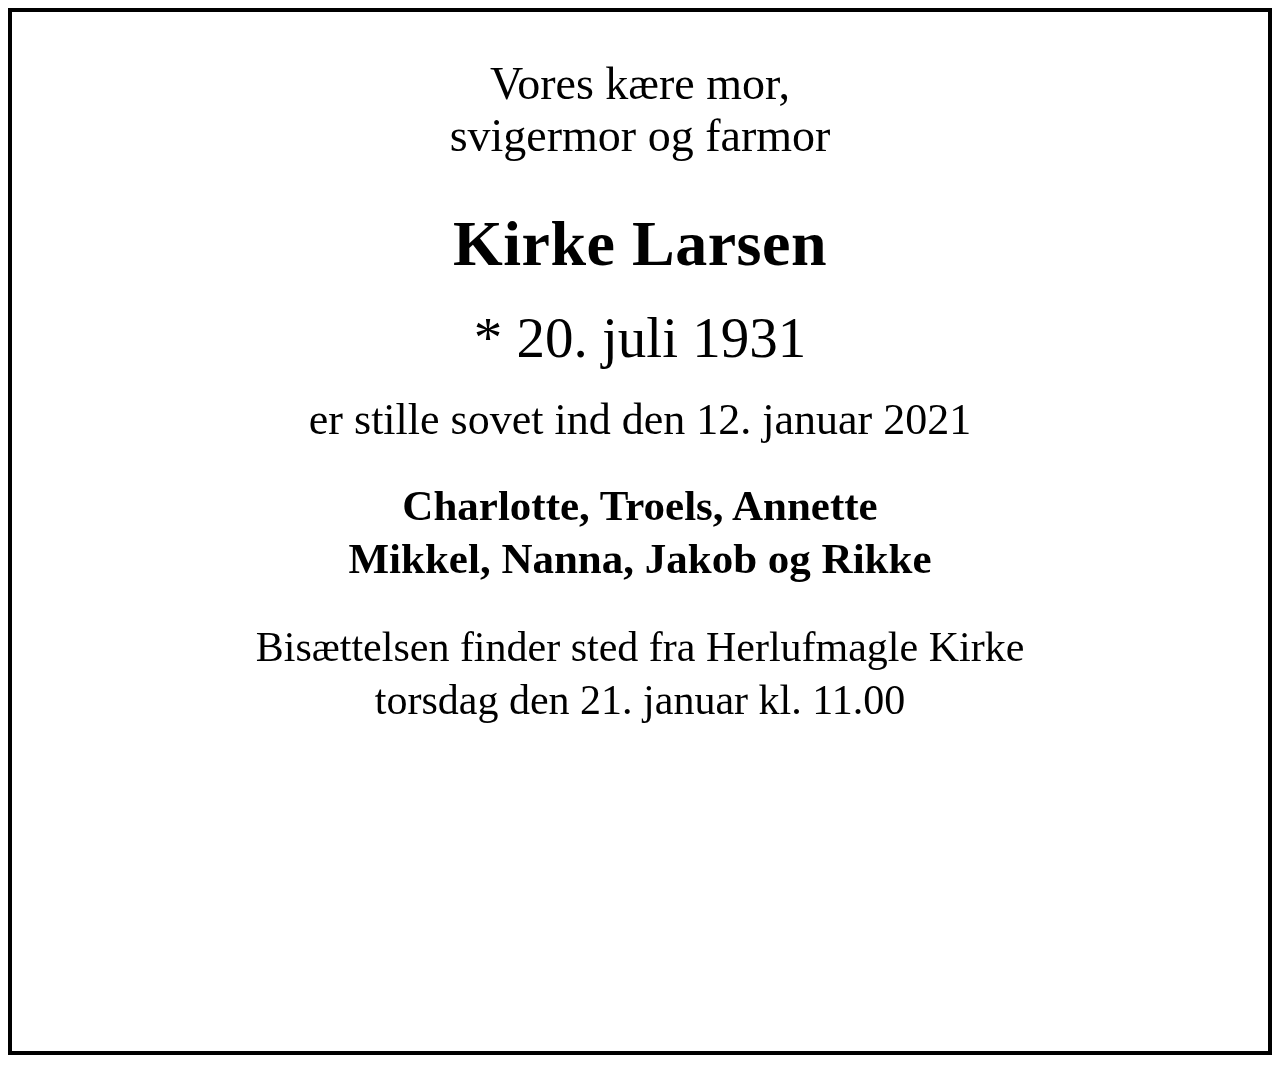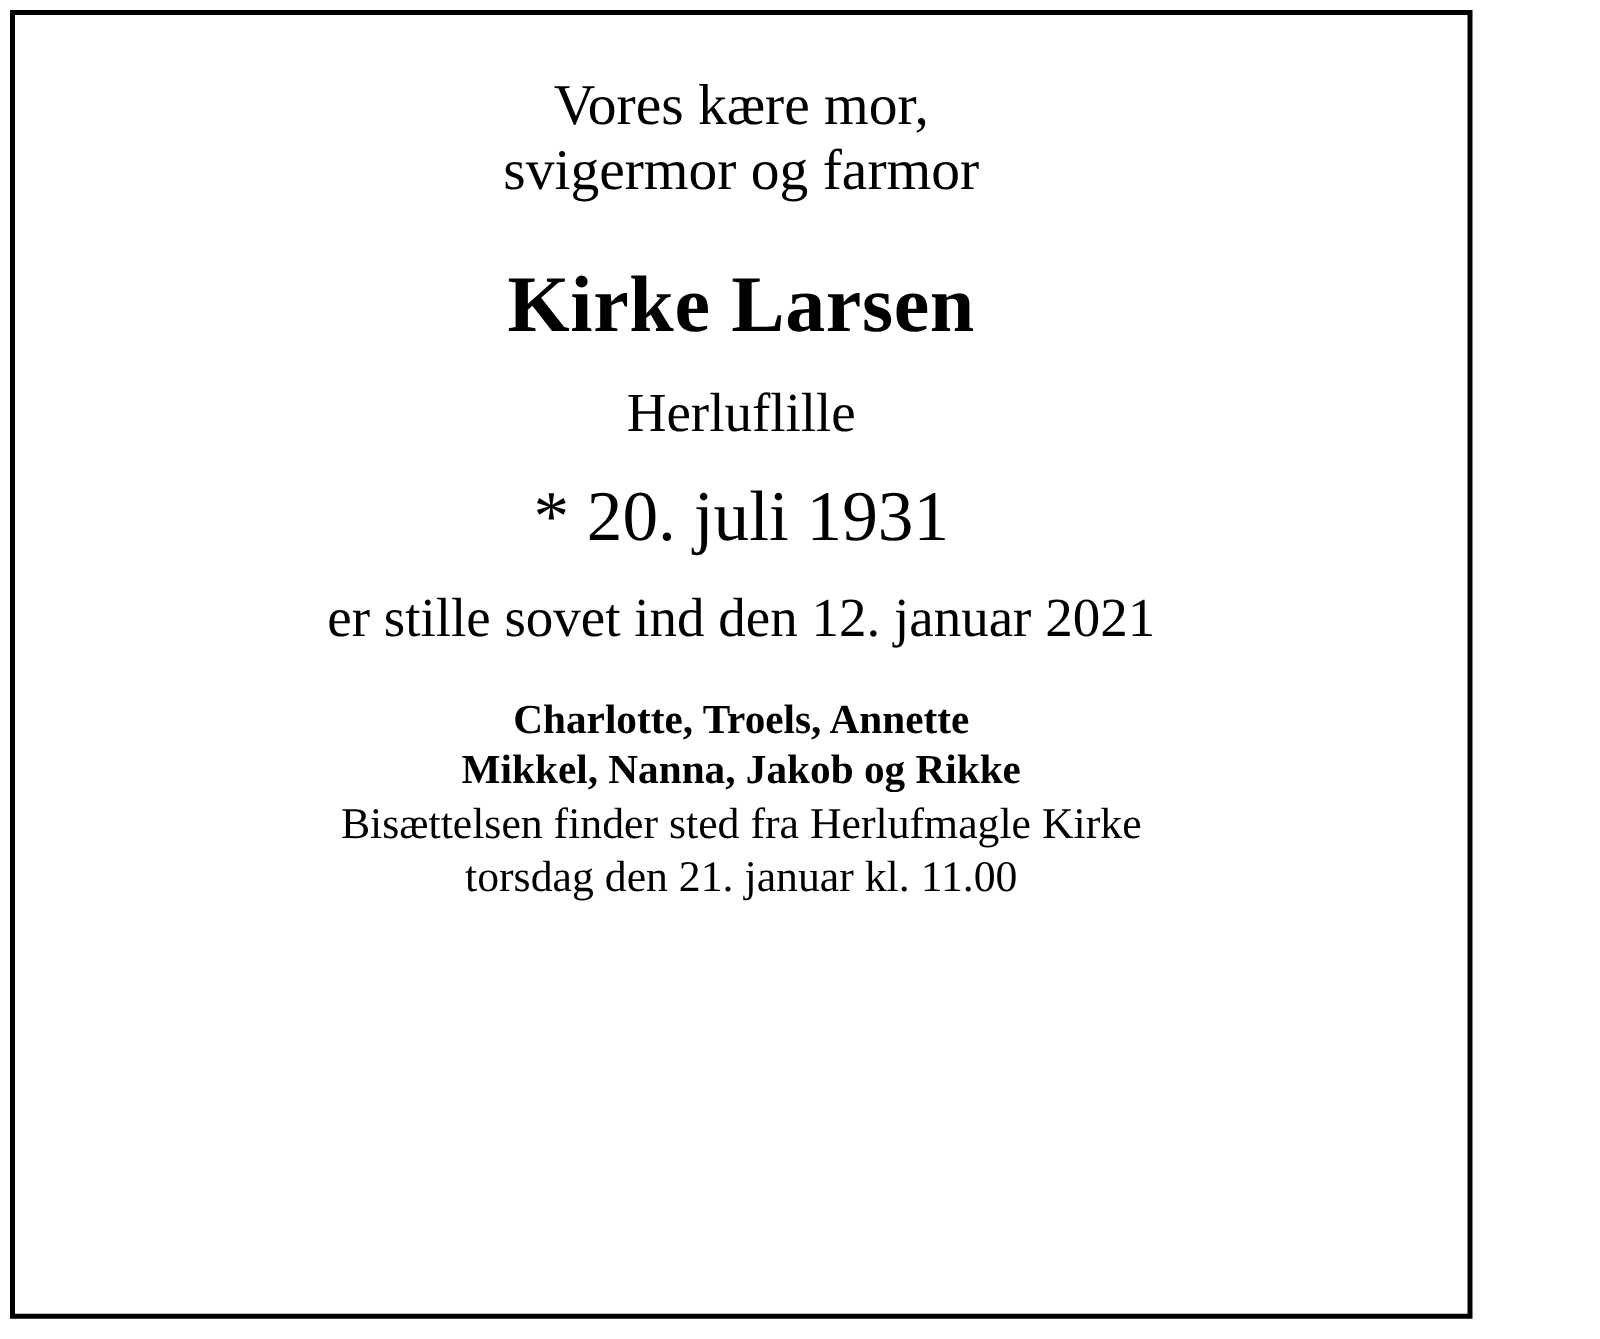--- a/index.html
+++ b/index.html
@@ -19,7 +19,7 @@
     position: absolute;
     left: 8px;
     top: 8px;
-    width: 1170px;
+    width: 1264px;
     height: 1047px;
     border: 4px solid #000000;
     background: #ffffff;

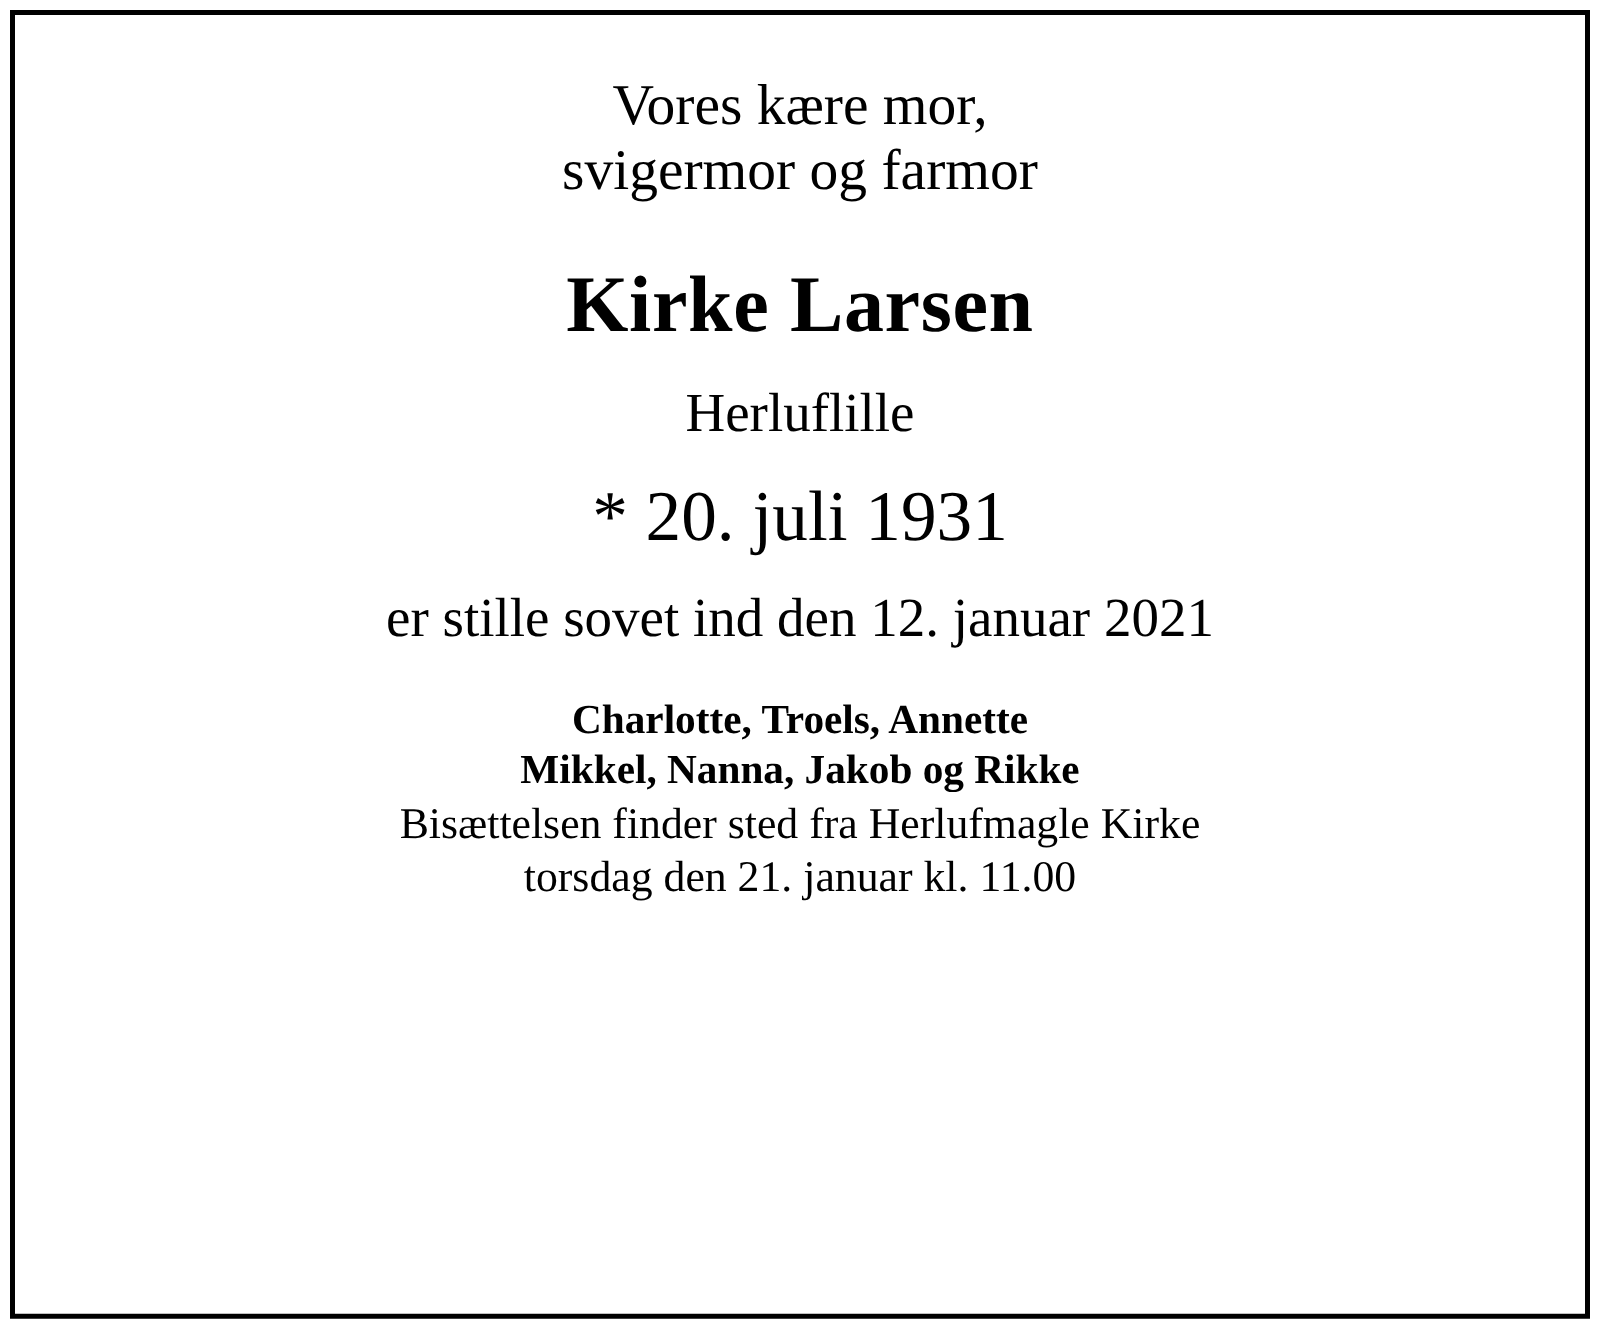--- a/index.html
+++ b/index.html
@@ -79,7 +79,6 @@
   <div class="line intro">Vores kære mor,
 svigermor og farmor</div>
   <div class="line name">Kirke Larsen</div>
-  <div class="line place">Herluflille</div>
   <div class="line born">* 20. juli 1931</div>
   <div class="line died">er stille sovet ind den 12. januar 2021</div>
   <div class="line survivors">Charlotte, Troels, Annette

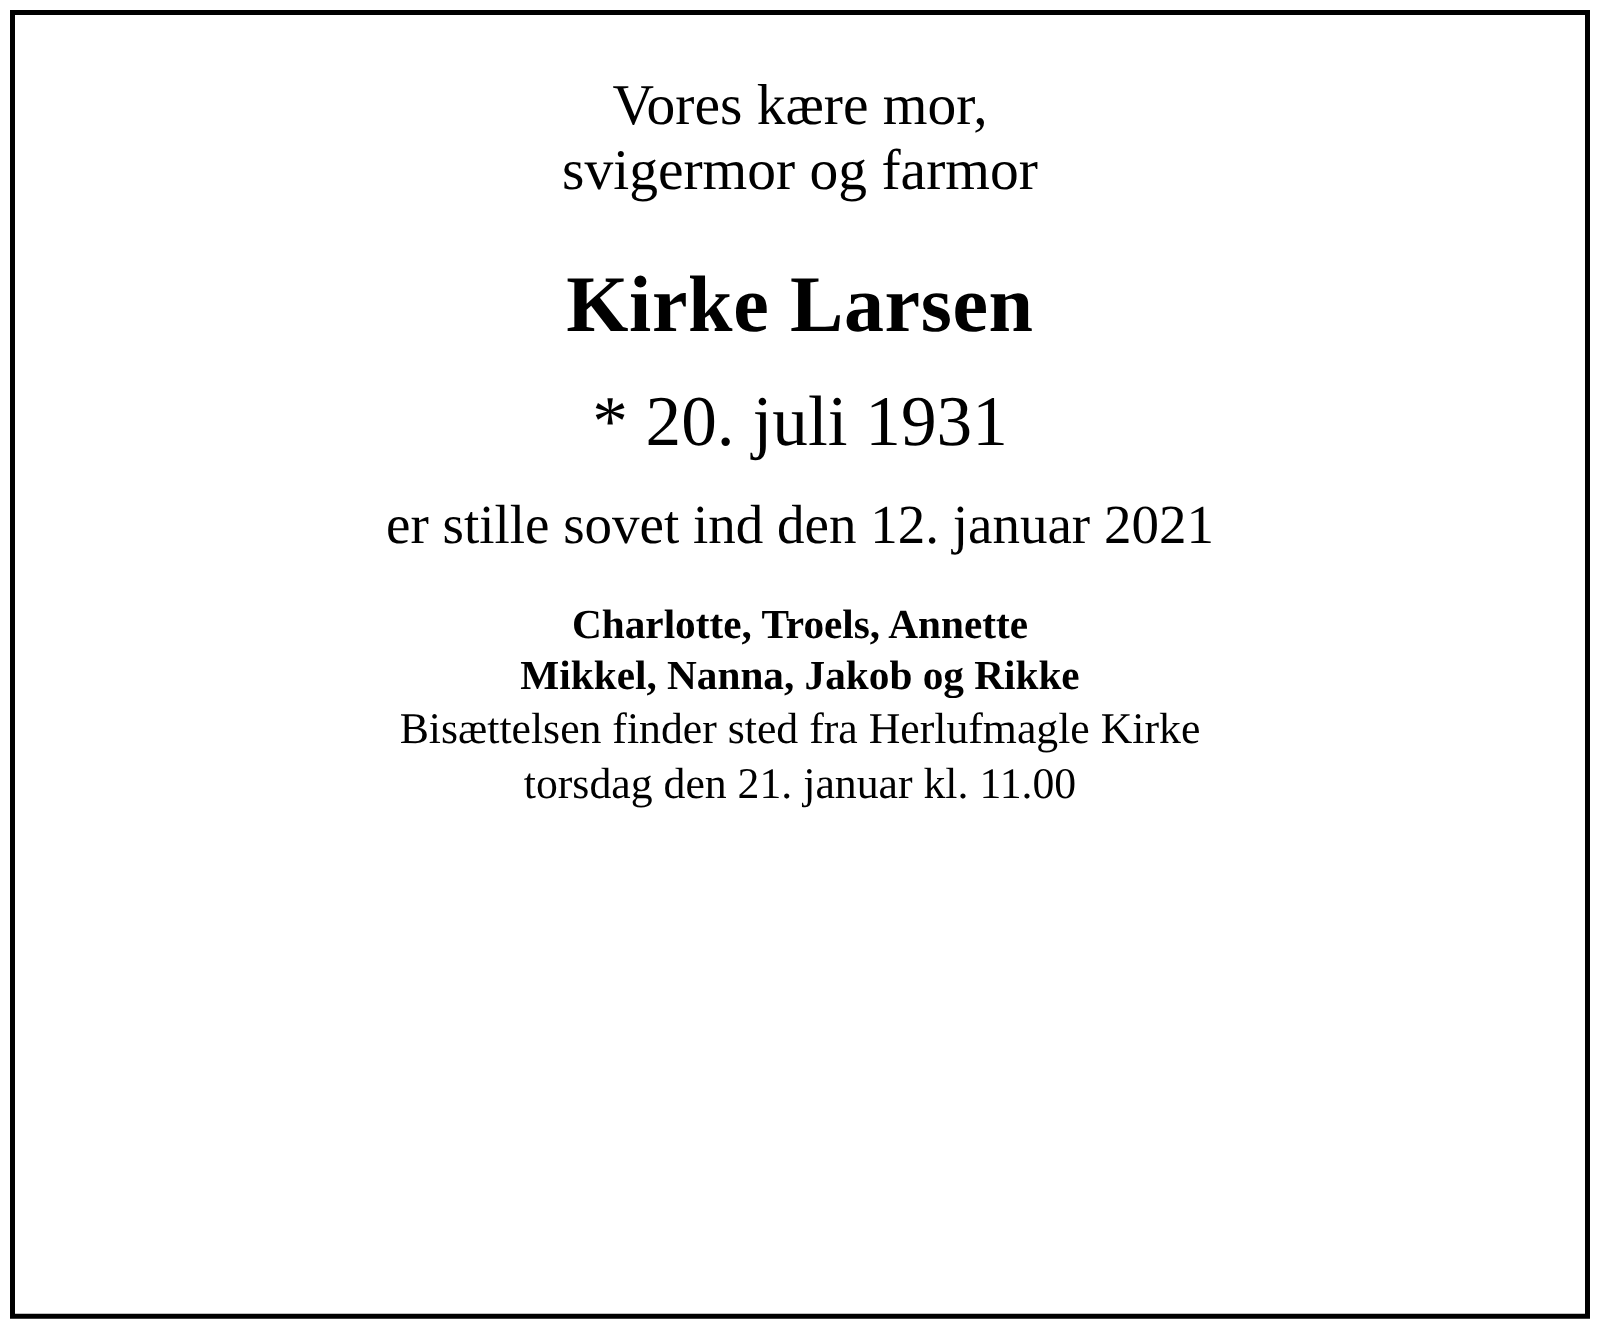--- a/index.html
+++ b/index.html
@@ -58,9 +58,10 @@
     margin-bottom: 36px;
   }
   .survivors {
-    font-size: 33px;
+    font-size: 43px;
     font-weight: bold;
     line-height: 1.22;
+    margin-bottom: 36px;
   }
   .ceremony {
     font-size: 35px;

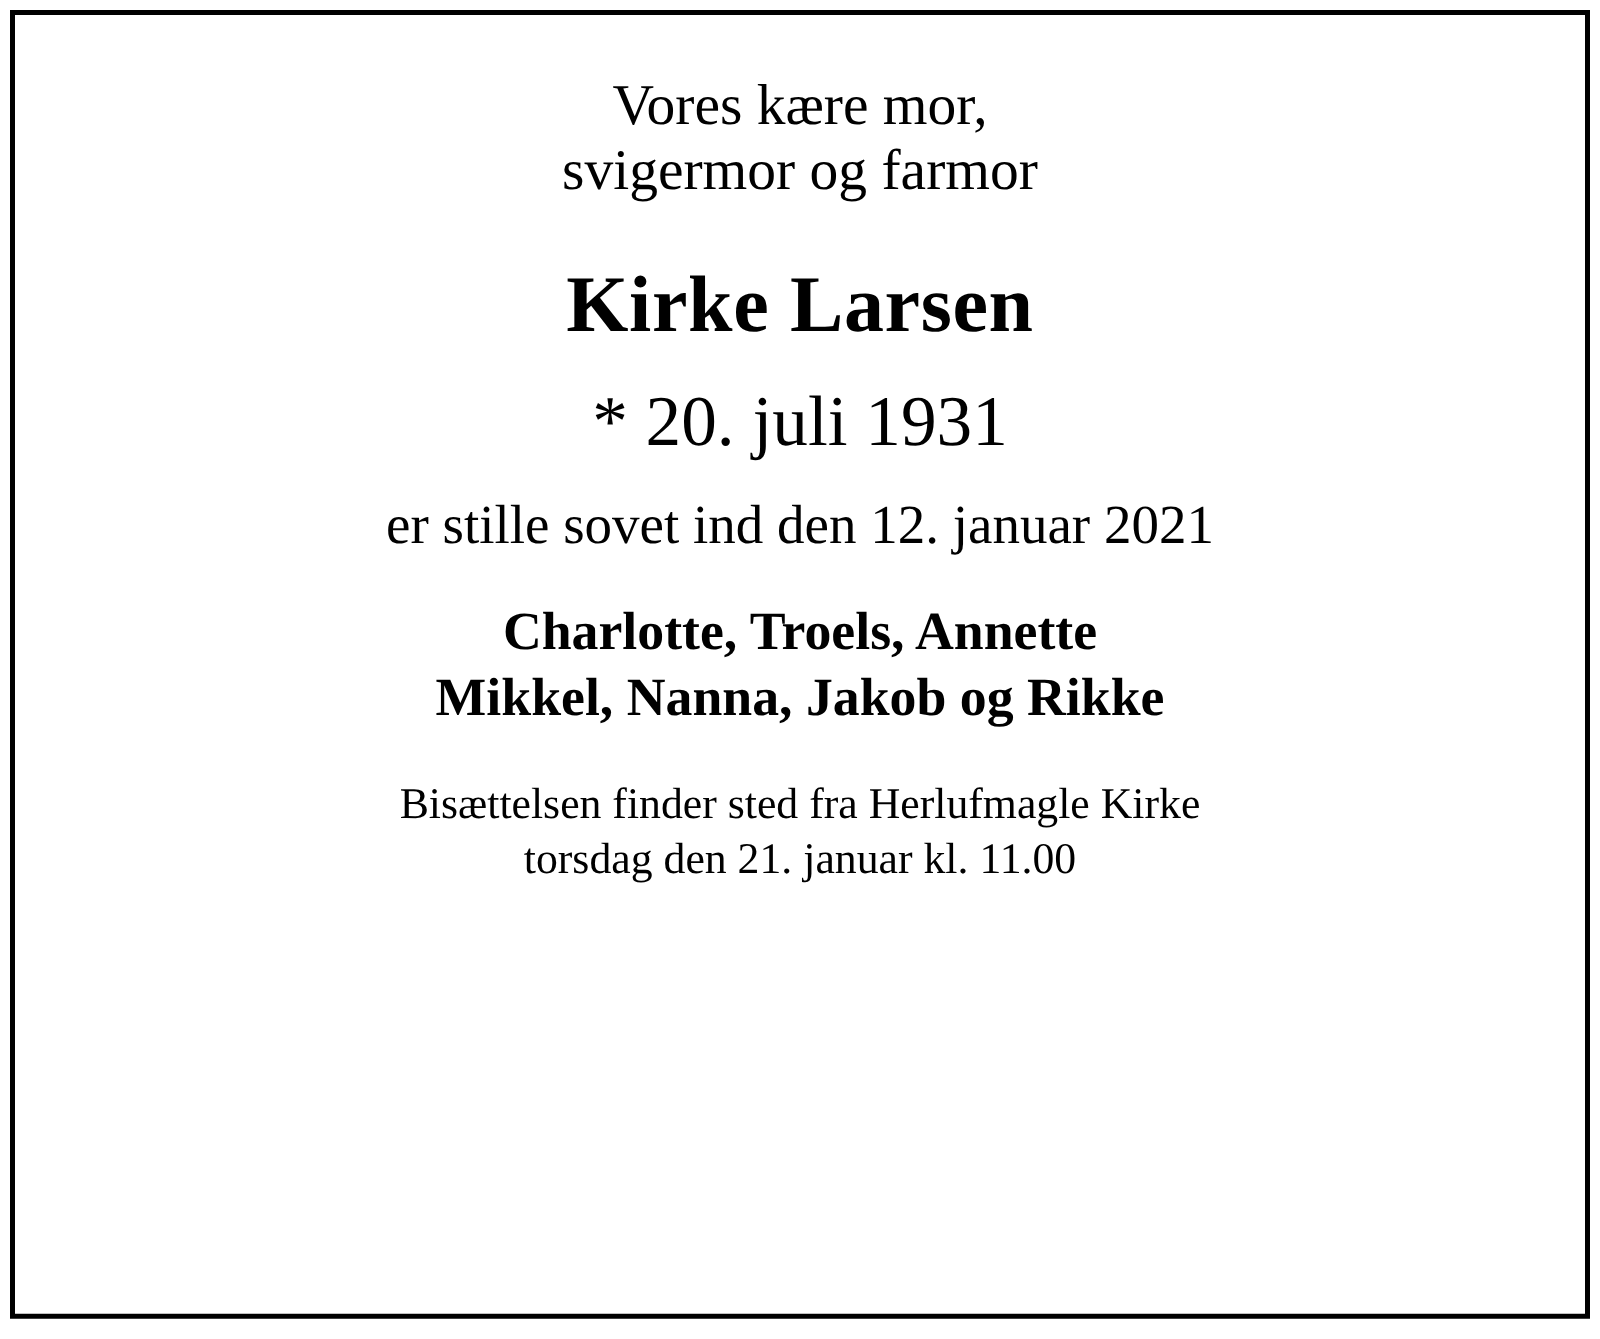--- a/index.html
+++ b/index.html
@@ -64,7 +64,7 @@
     margin-bottom: 36px;
   }
   .ceremony {
-    font-size: 35px;
+    font-size: 42px;
     line-height: 1.25;
     margin-bottom: 38px;
   }

